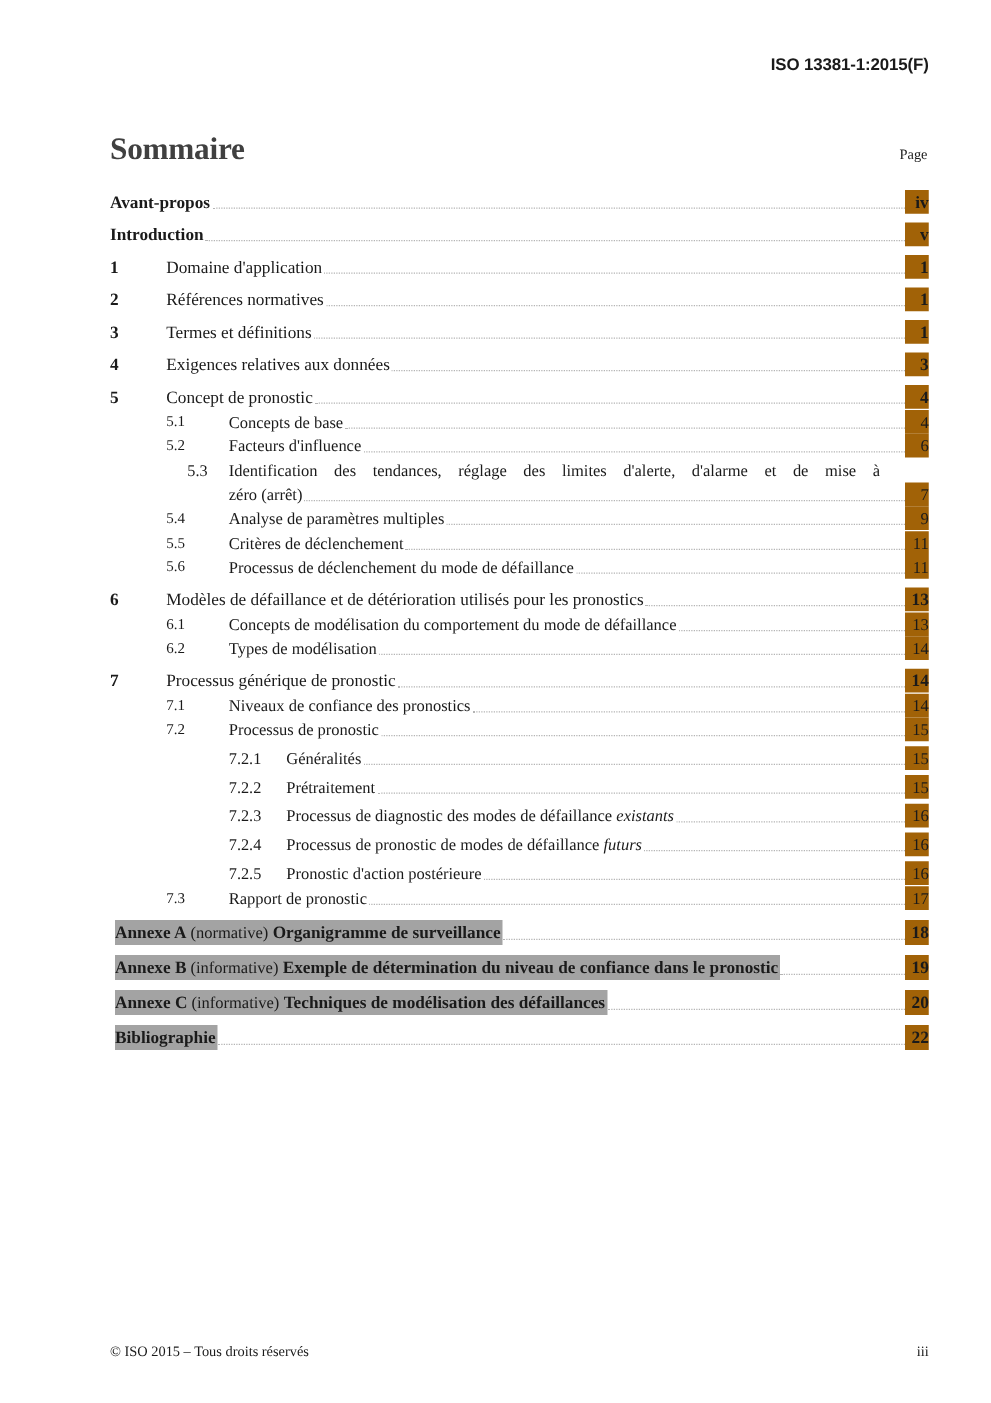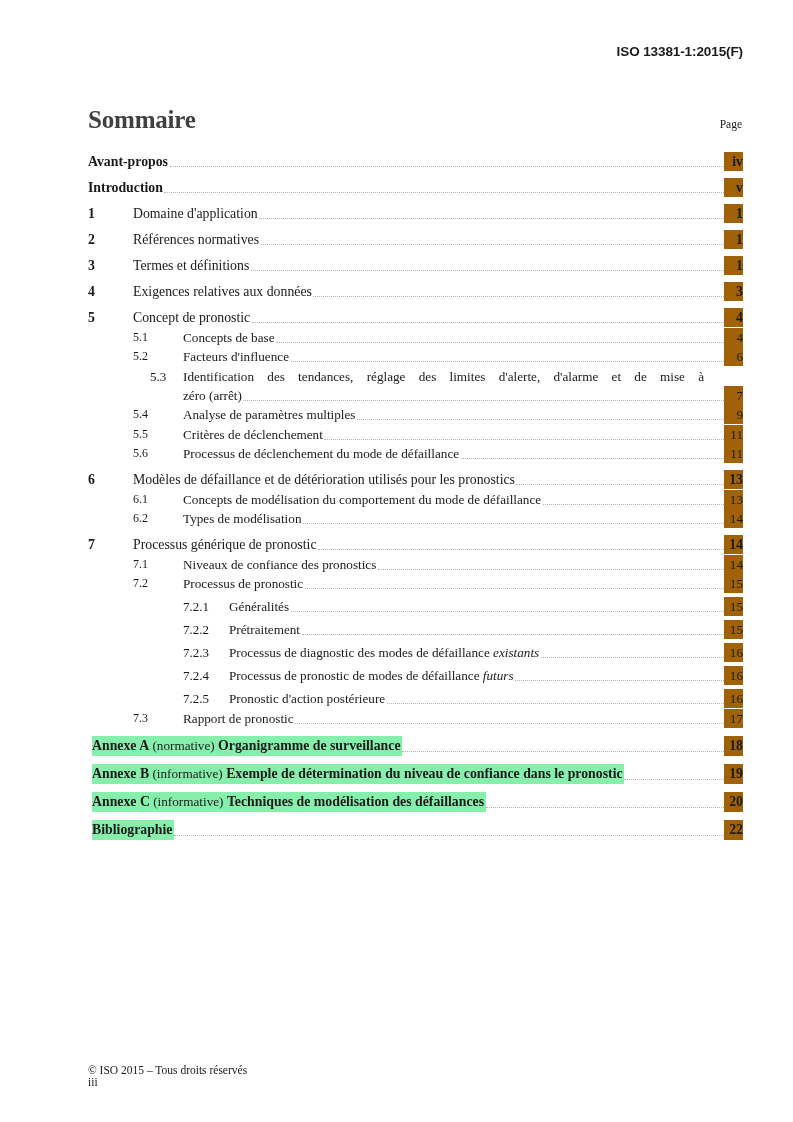--- a/index.html
+++ b/index.html
@@ -182,7 +182,7 @@
     line-height: 20px;
     white-space: nowrap;
     padding-right: 1.5px;
-    background: #86efac;
+    background: #a3a3a3;
     position: relative;
     z-index: 2;
   }

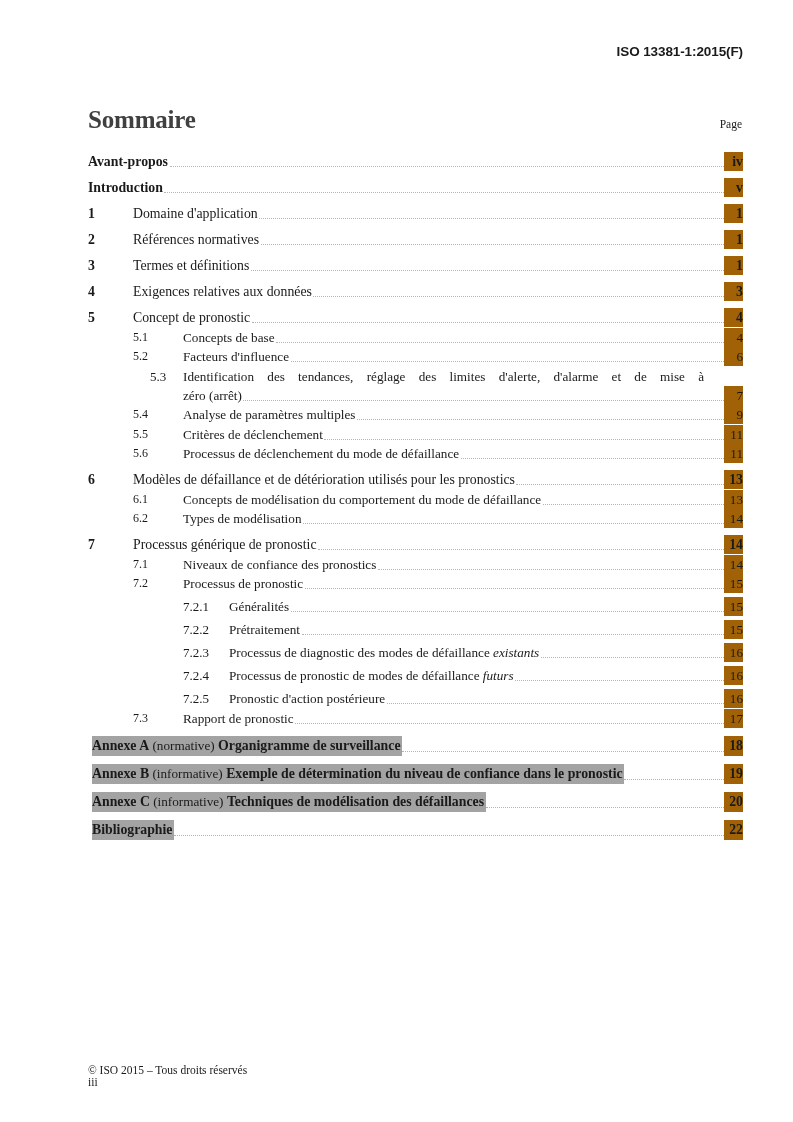--- a/index.html
+++ b/index.html
@@ -204,7 +204,6 @@
     align-items: baseline;
     font-size: 11.5px;
     color: #1a1a1a;
-    flex-direction: column;
   }
   .footer-right { font-weight: normal; }
 </style>

